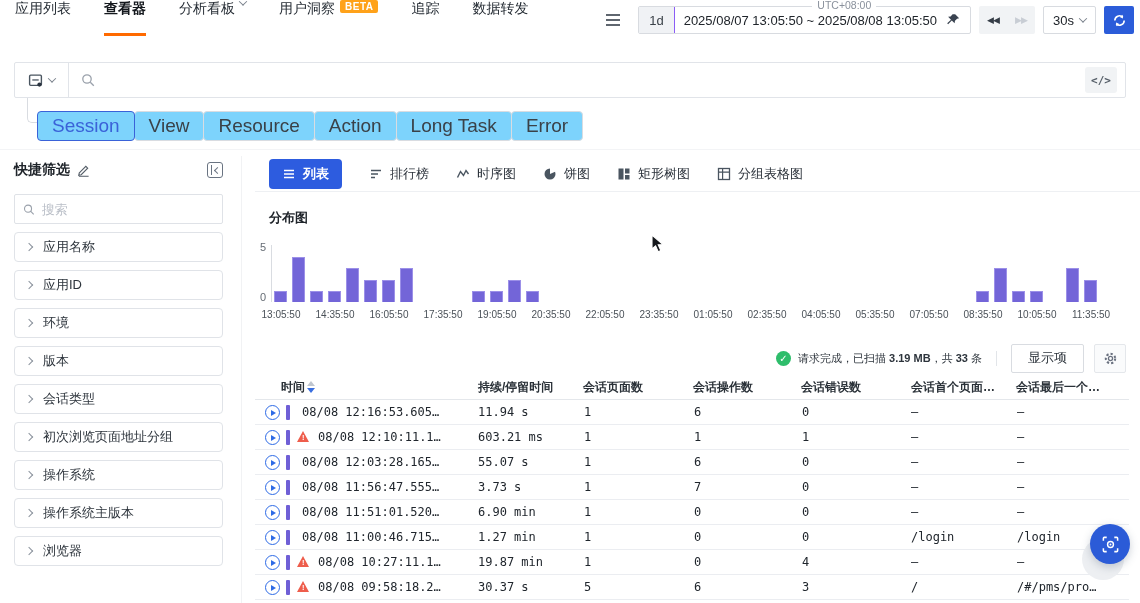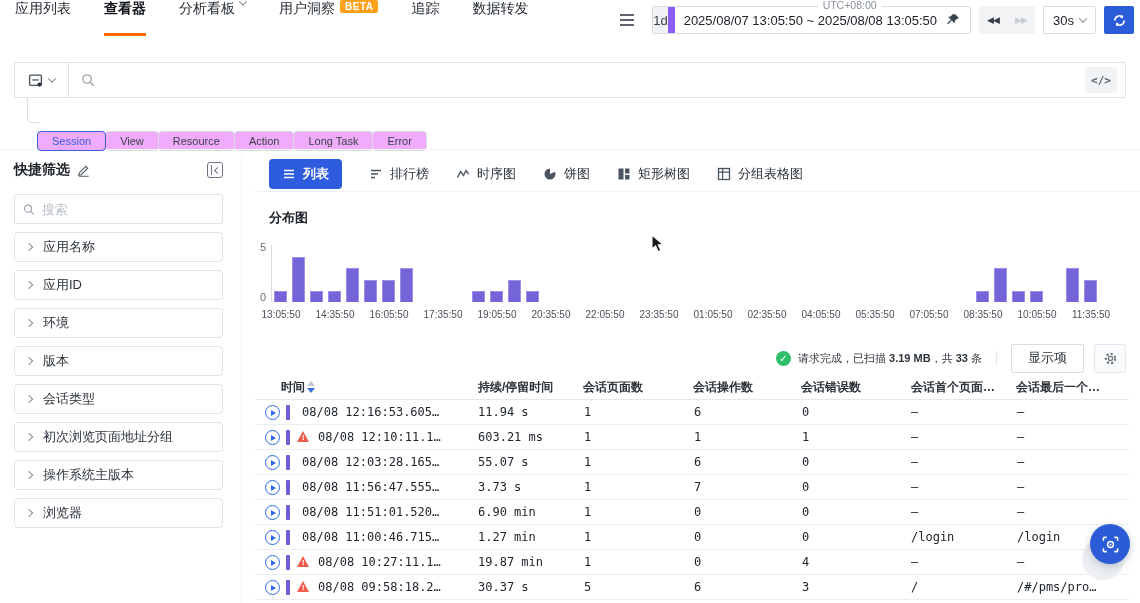--- a/index.html
+++ b/index.html
@@ -23,7 +23,7 @@
   #nav-right { position:absolute; right:6px; top:6px; display:flex; align-items:center; gap:8px; }
   #menu-btn { width:22px; height:26px; display:flex; align-items:center; justify-content:center; cursor:pointer; margin-right:6px; }
   #time-group { position:relative; display:flex; align-items:stretch; border:1px solid #d8dbe0; border-radius:2px; height:28px; background:#fff; }
-  #chip-1d { background:#f0f2f5; font-size:13px; color:#3a4148; padding:0 0; display:flex; align-items:center; border-right:7px solid #8b5cf6; cursor:pointer; }
+  #chip-1d { background:#f0f2f5; font-size:13px; color:#3a4148; padding:0 10px; display:flex; align-items:center; border-right:1px solid #8b5cf6; cursor:pointer; }
   #time-range { display:flex; align-items:center; gap:10px; padding:0 9px; font-size:13px; color:#20252b; cursor:pointer; }
   #tz-label { position:absolute; top:-8px; left:62%; transform:translateX(-50%); background:#fff; padding:0 5px; font-size:10.5px; color:#8a919c; }
   #pager { display:flex; background:#f1f3f5; border-radius:2px; height:28px; }

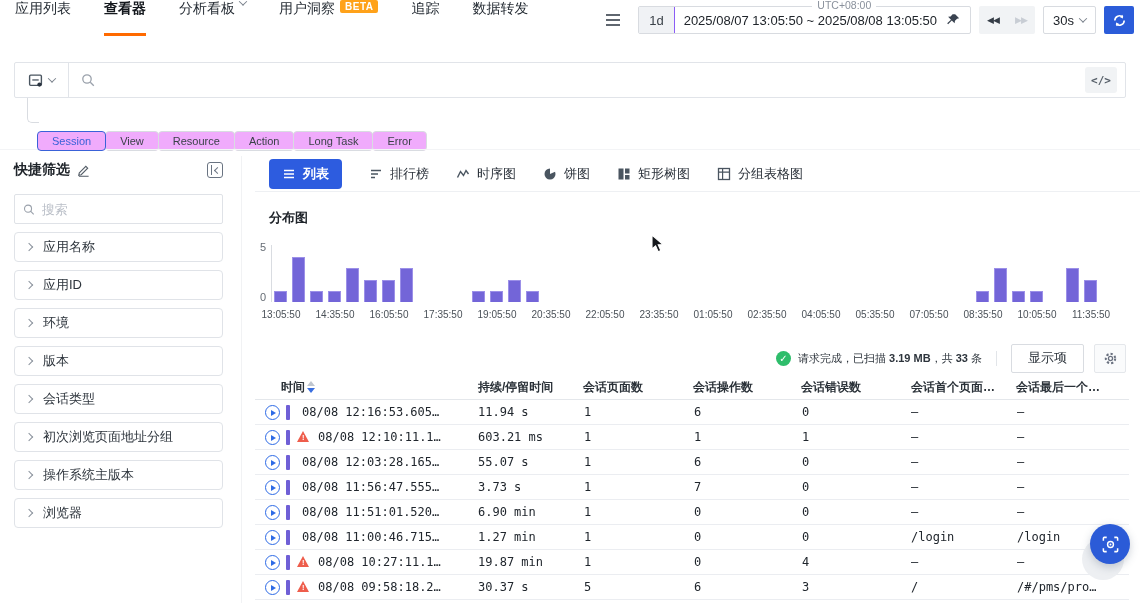--- a/index.html
+++ b/index.html
@@ -47,8 +47,8 @@
 
   
   #tabs { position:absolute; left:38px; top:111px; display:flex; }
-  .tab { padding:3px 14px; font-size:11px; color:#3a4148; border:1px solid #d9dce1; background:#f0abfc;
-    margin-left:-1px; border-radius:4px; cursor:pointer; position:relative;margin-top:20px; }
+  .tab { padding:3px 14px; font-size:19px; color:#3a4148; border:1px solid #d9dce1; background:#7dd3fc;
+    margin-left:-1px; border-radius:4px; cursor:pointer; position:relative; }
   .tab.active { color:#3a62d8; border-color:#3a62d8; z-index:2; }
 
   #hline-top { position:absolute; left:0; top:149px; width:1140px; height:1px; background:#f3f4f6; }

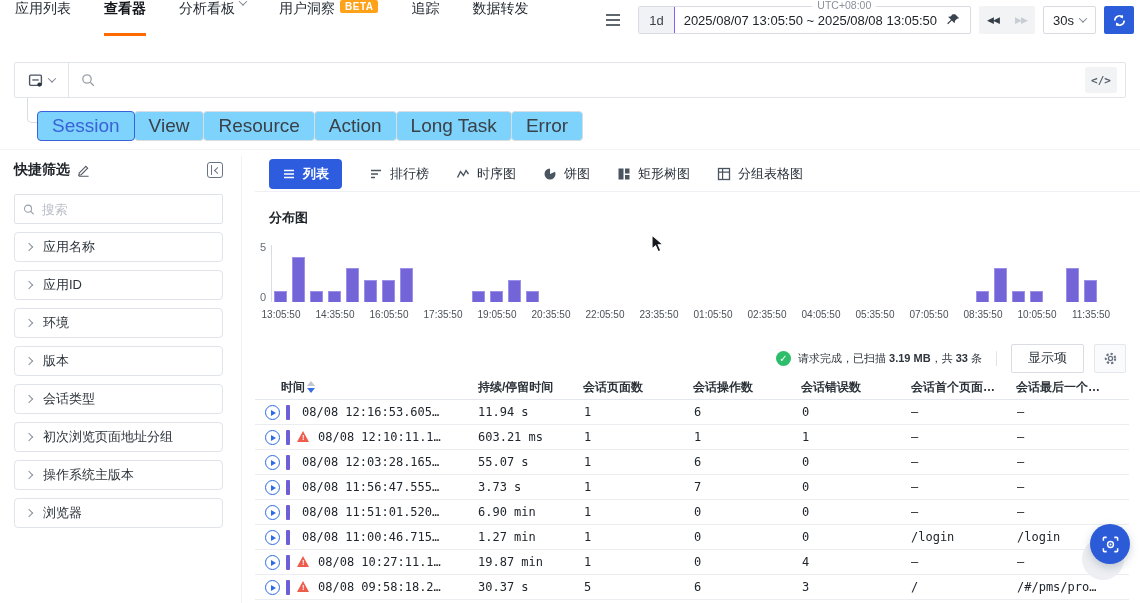--- a/index.html
+++ b/index.html
@@ -264,6 +264,10 @@
         <div class="filter-item">
           <i class="chev right"></i>
           <span>初次浏览页面地址分组</span>
+        </div>
+        <div class="filter-item">
+          <i class="chev right"></i>
+          <span>操作系统</span>
         </div>
         <div class="filter-item">
           <i class="chev right"></i>

